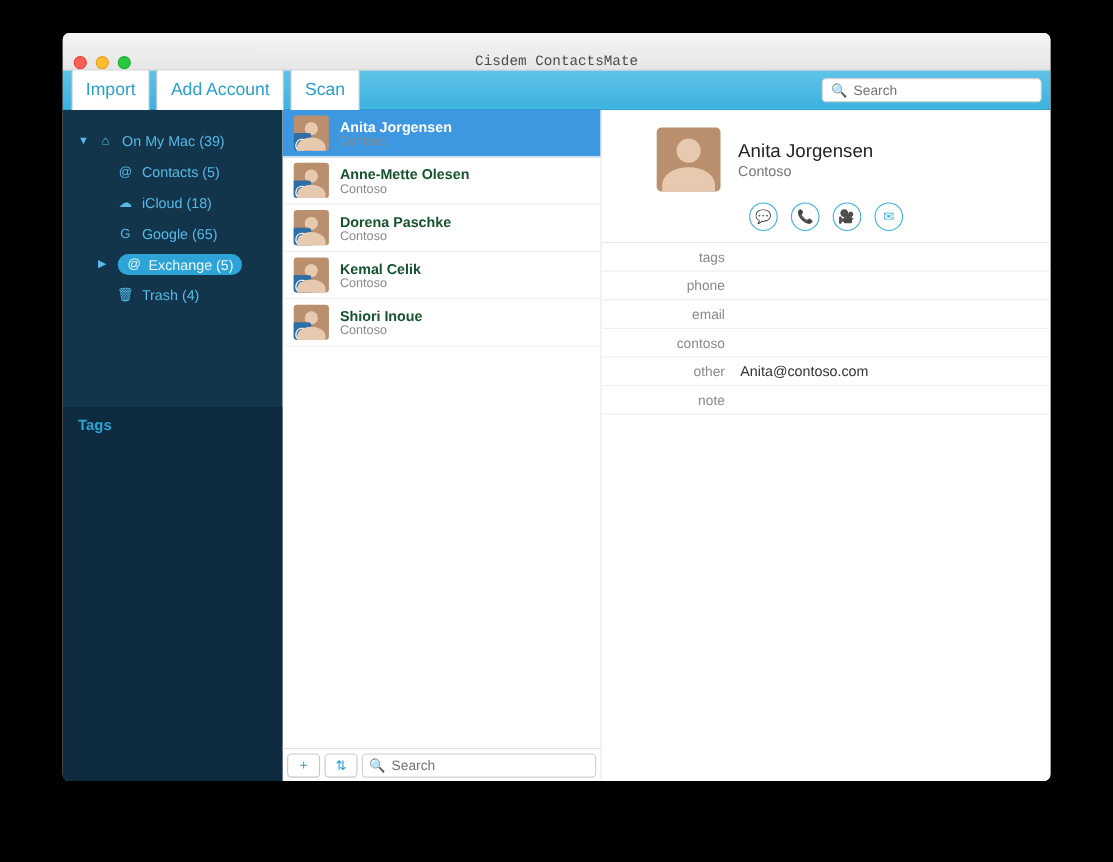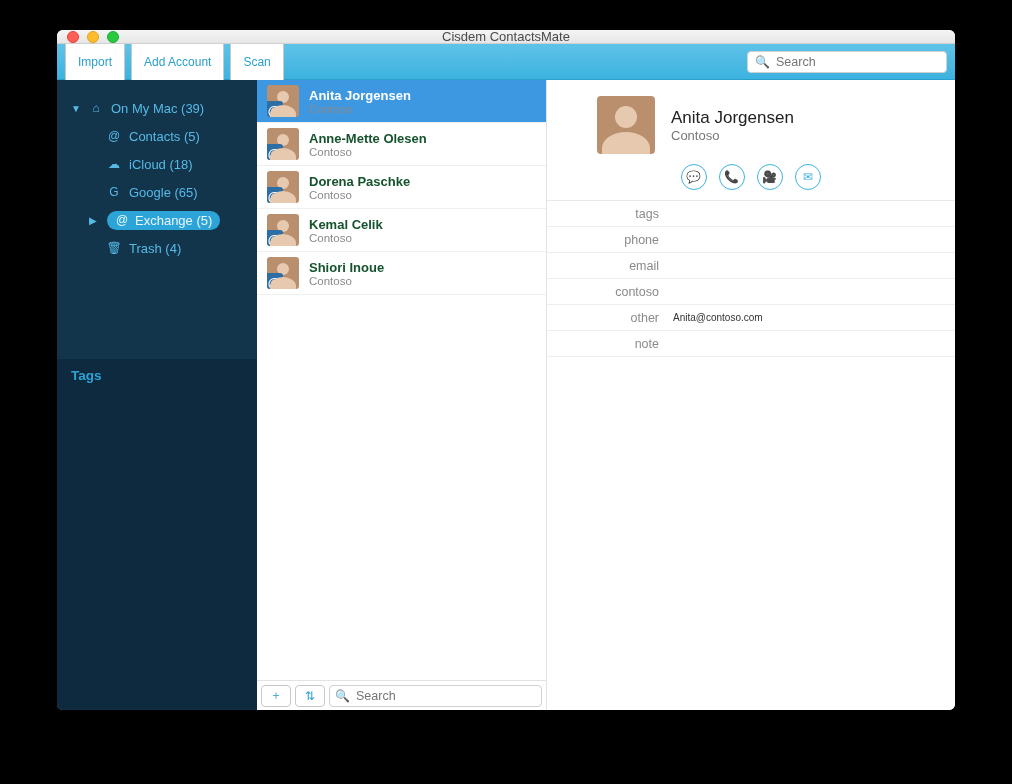--- a/index.html
+++ b/index.html
@@ -13,9 +13,10 @@
   display: flex; flex-direction: column;
 }
 .titlebar {
-  height: 14px; background: linear-gradient(#f5f5f5,#e6e6e6);
-  border-bottom: 1px solid #d0d0d0; display: flex; align-items: center;
+  height: 34px; background: linear-gradient(#f5f5f5,#e6e6e6);
+  border-bottom: 1px solid #d0d0d0; display: flex; align-items: flex-end;
   position: relative;
+  font-family: Liberation Mono, monospace;
 }
 .traffic { display: flex; gap: 8px; padding-left: 10px; }
 .tl { width: 12px; height: 12px; border-radius: 50%; }

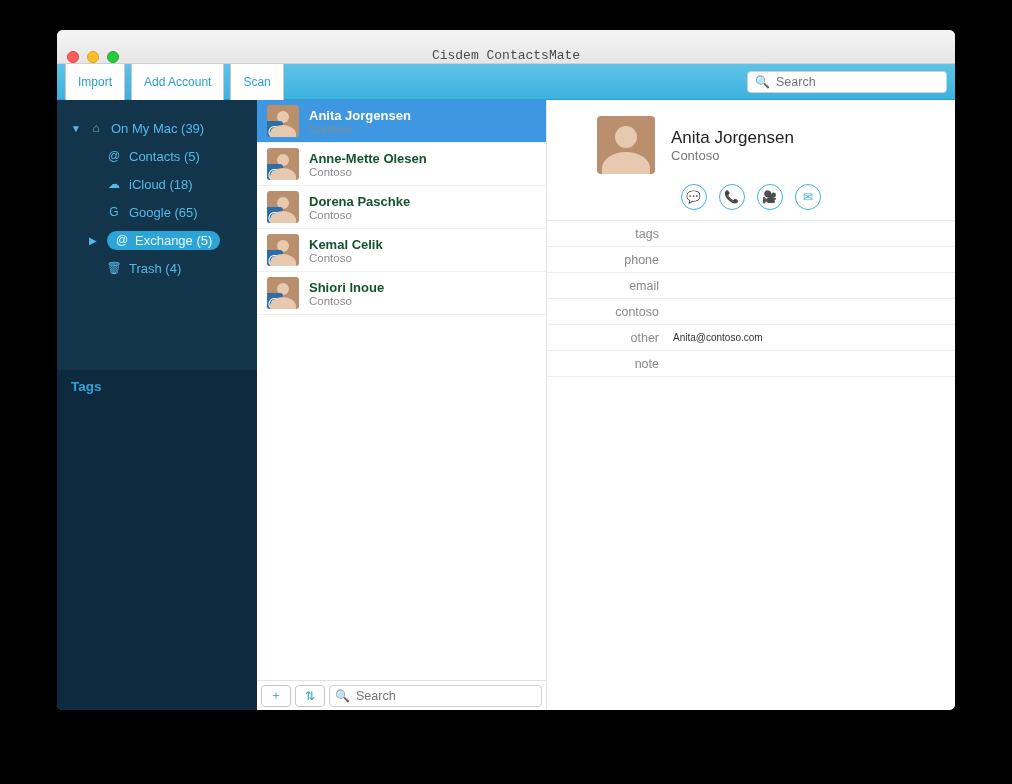--- a/index.html
+++ b/index.html
@@ -32,7 +32,7 @@
 }
 .btn {
   background: #fff; border: 1px solid #c8c8c8; border-radius: 4px;
-  padding: 19px 12px; font-size: 12px; color: #2a9fcd; cursor: pointer;
+  padding: 19px 12px; font-size: 16px; color: #2a9fcd; cursor: pointer;
   line-height: 18px;
 }
 .toolbar .spacer { flex: 1; }

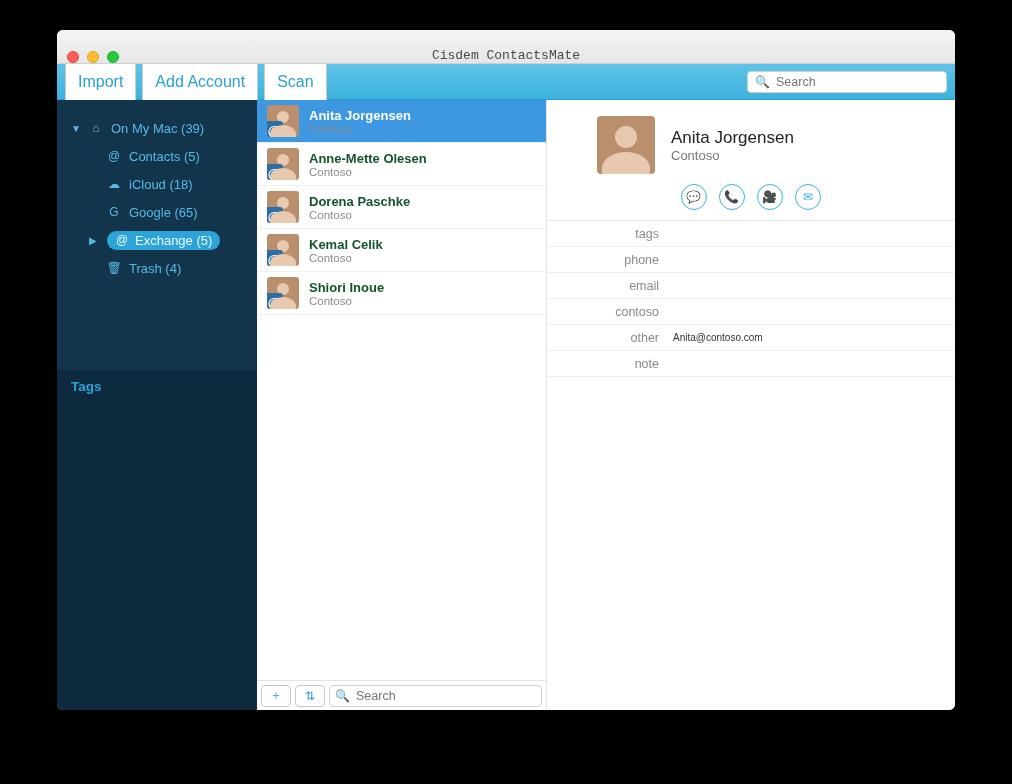--- a/index.html
+++ b/index.html
@@ -88,7 +88,7 @@
 .fields { border-top:1px solid #e8e8e8; }
 .frow { display:flex; border-bottom:1px solid #eee; min-height:26px; align-items:center; }
 .frow .lbl { width:120px; text-align:right; padding-right:8px; color:#8a8a8a; font-size:12.5px; }
-.frow .val { flex:1; padding-left:6px; font-size:10px; color:#333; }
+.frow .val { flex:1; padding-left:6px; font-size:13px; color:#333; }
 .detail .dfooter { margin-top:auto; height:34px; border-top:1px solid #e2e2e2; display:flex; align-items:center; justify-content:flex-end; gap:8px; padding:0 10px; }
 .shbtn { width:30px; height:22px; border:1px solid #c8c8c8; border-radius:4px; background:#fff; display:flex; align-items:center; justify-content:center; font-size:13px; cursor:pointer; color:#444; }
 .editbtn { height:22px; padding:0 14px; border:1px solid #c8c8c8; border-radius:4px; background:#fff; font-size:12.5px; cursor:pointer; color:#333; }

